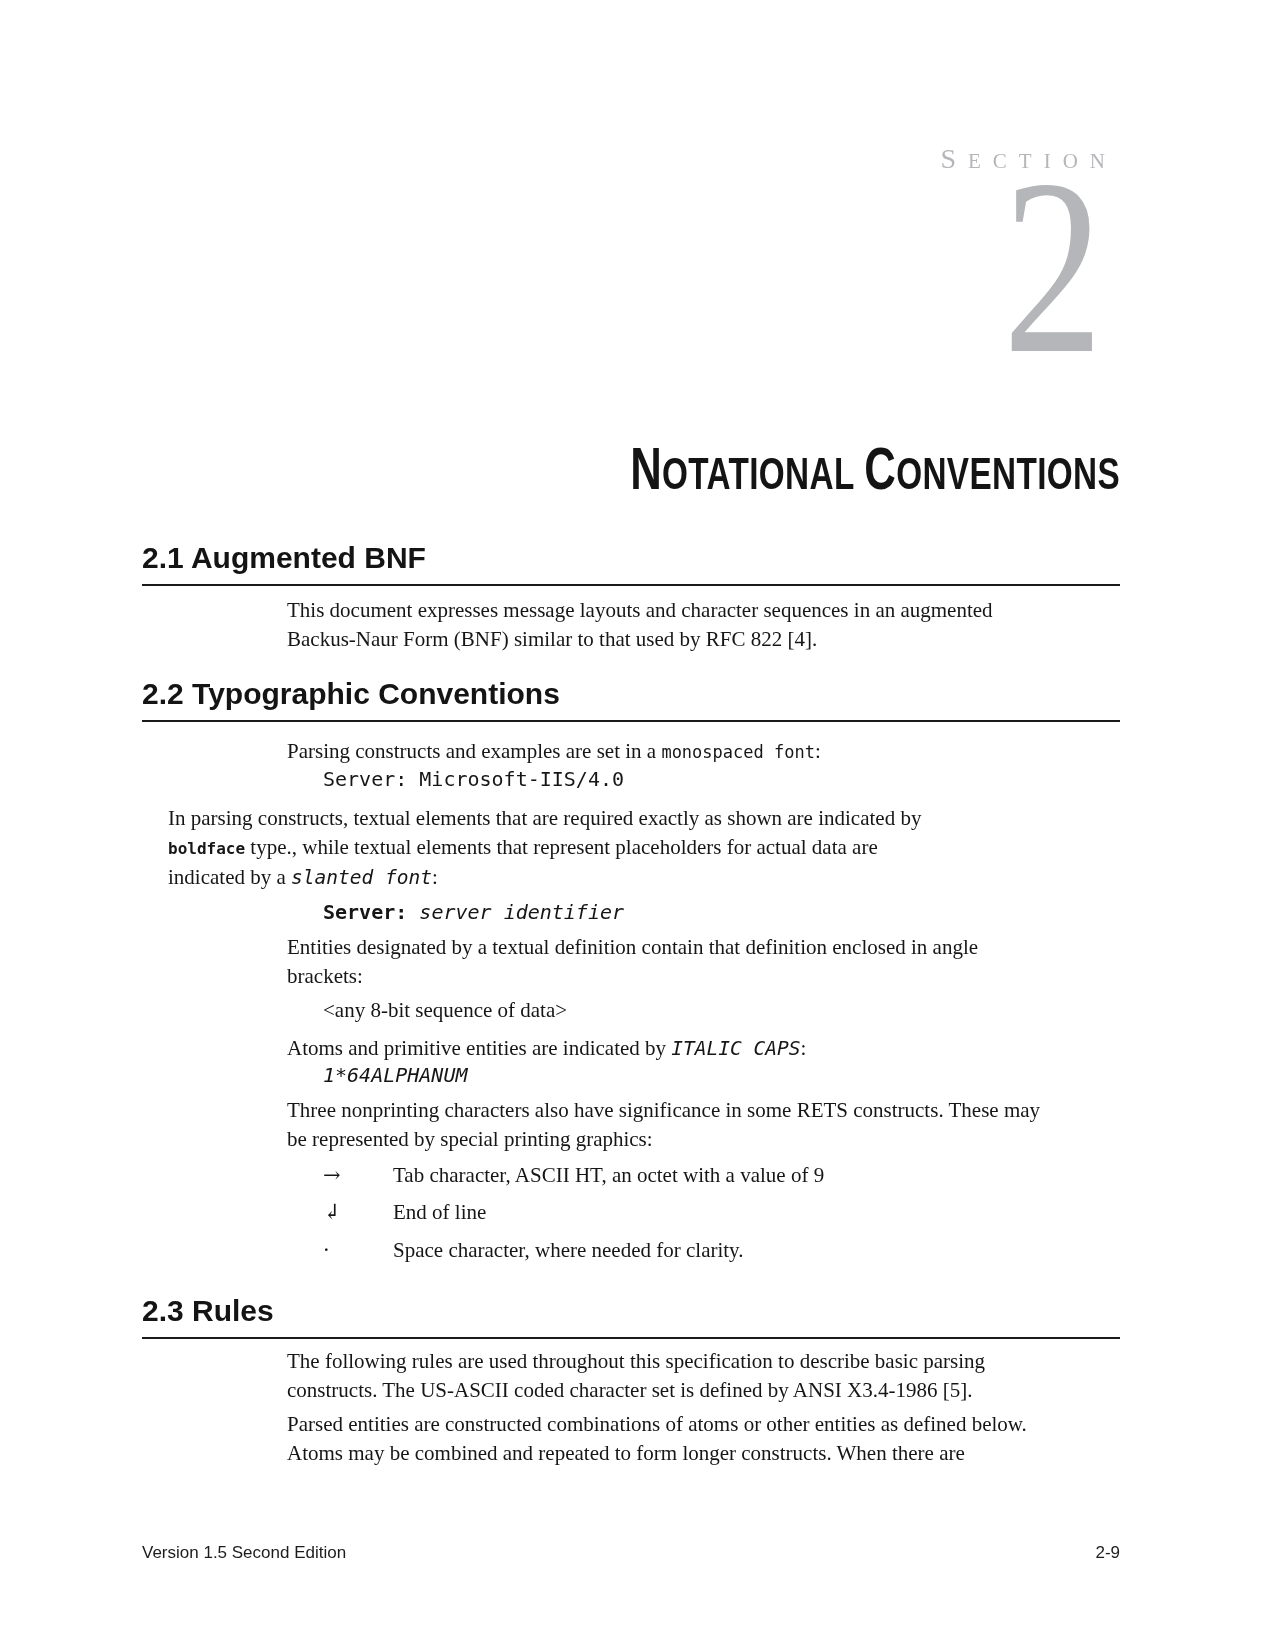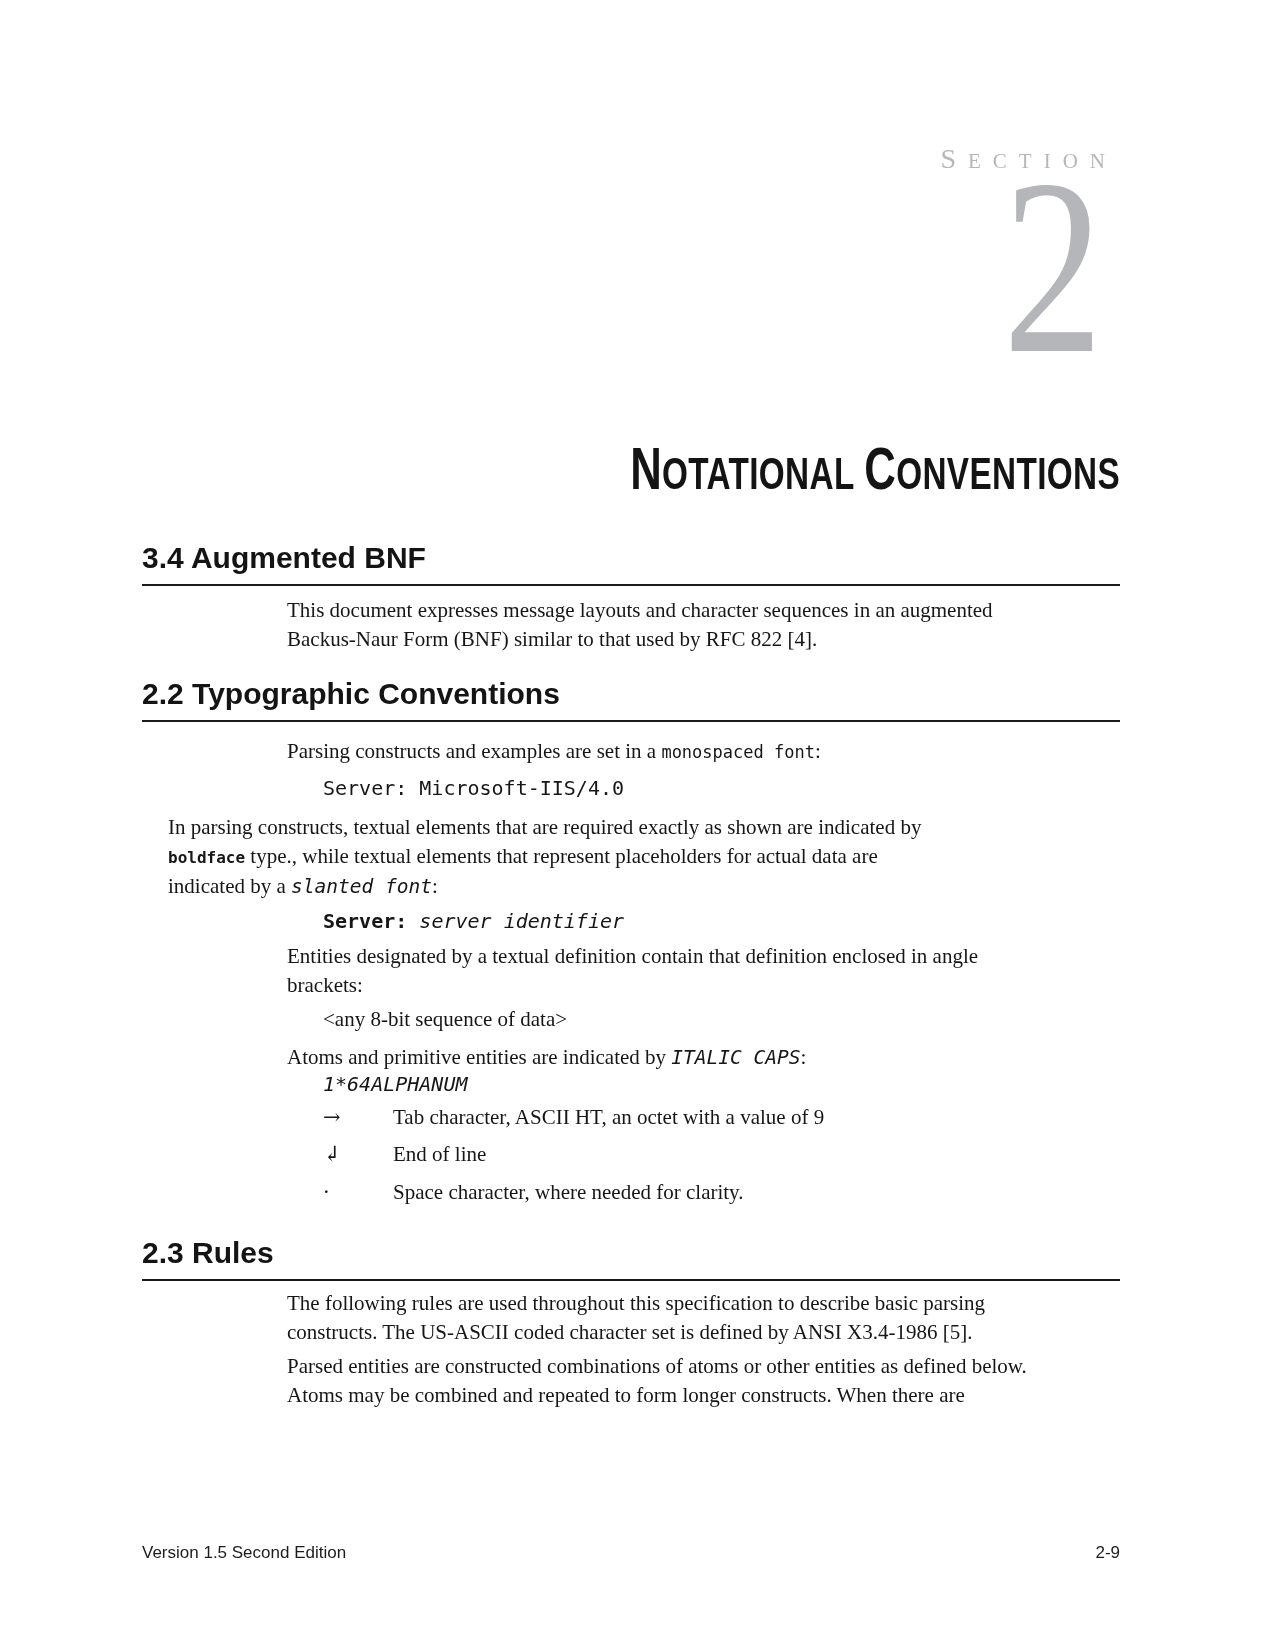--- a/index.html
+++ b/index.html
@@ -157,7 +157,7 @@
 
   <main class="content">
 
-    <h2 class="sec-heading h-bnf">3.4 Augmented BNF</h2>
+    <h2 class="sec-heading h-bnf">2.1 Augmented BNF</h2>
     <p class="body indent p-bnf1">This document expresses message layouts and character sequences in an augmented
 Backus-Naur Form (BNF) similar to that used by RFC 822 [4].</p>
 

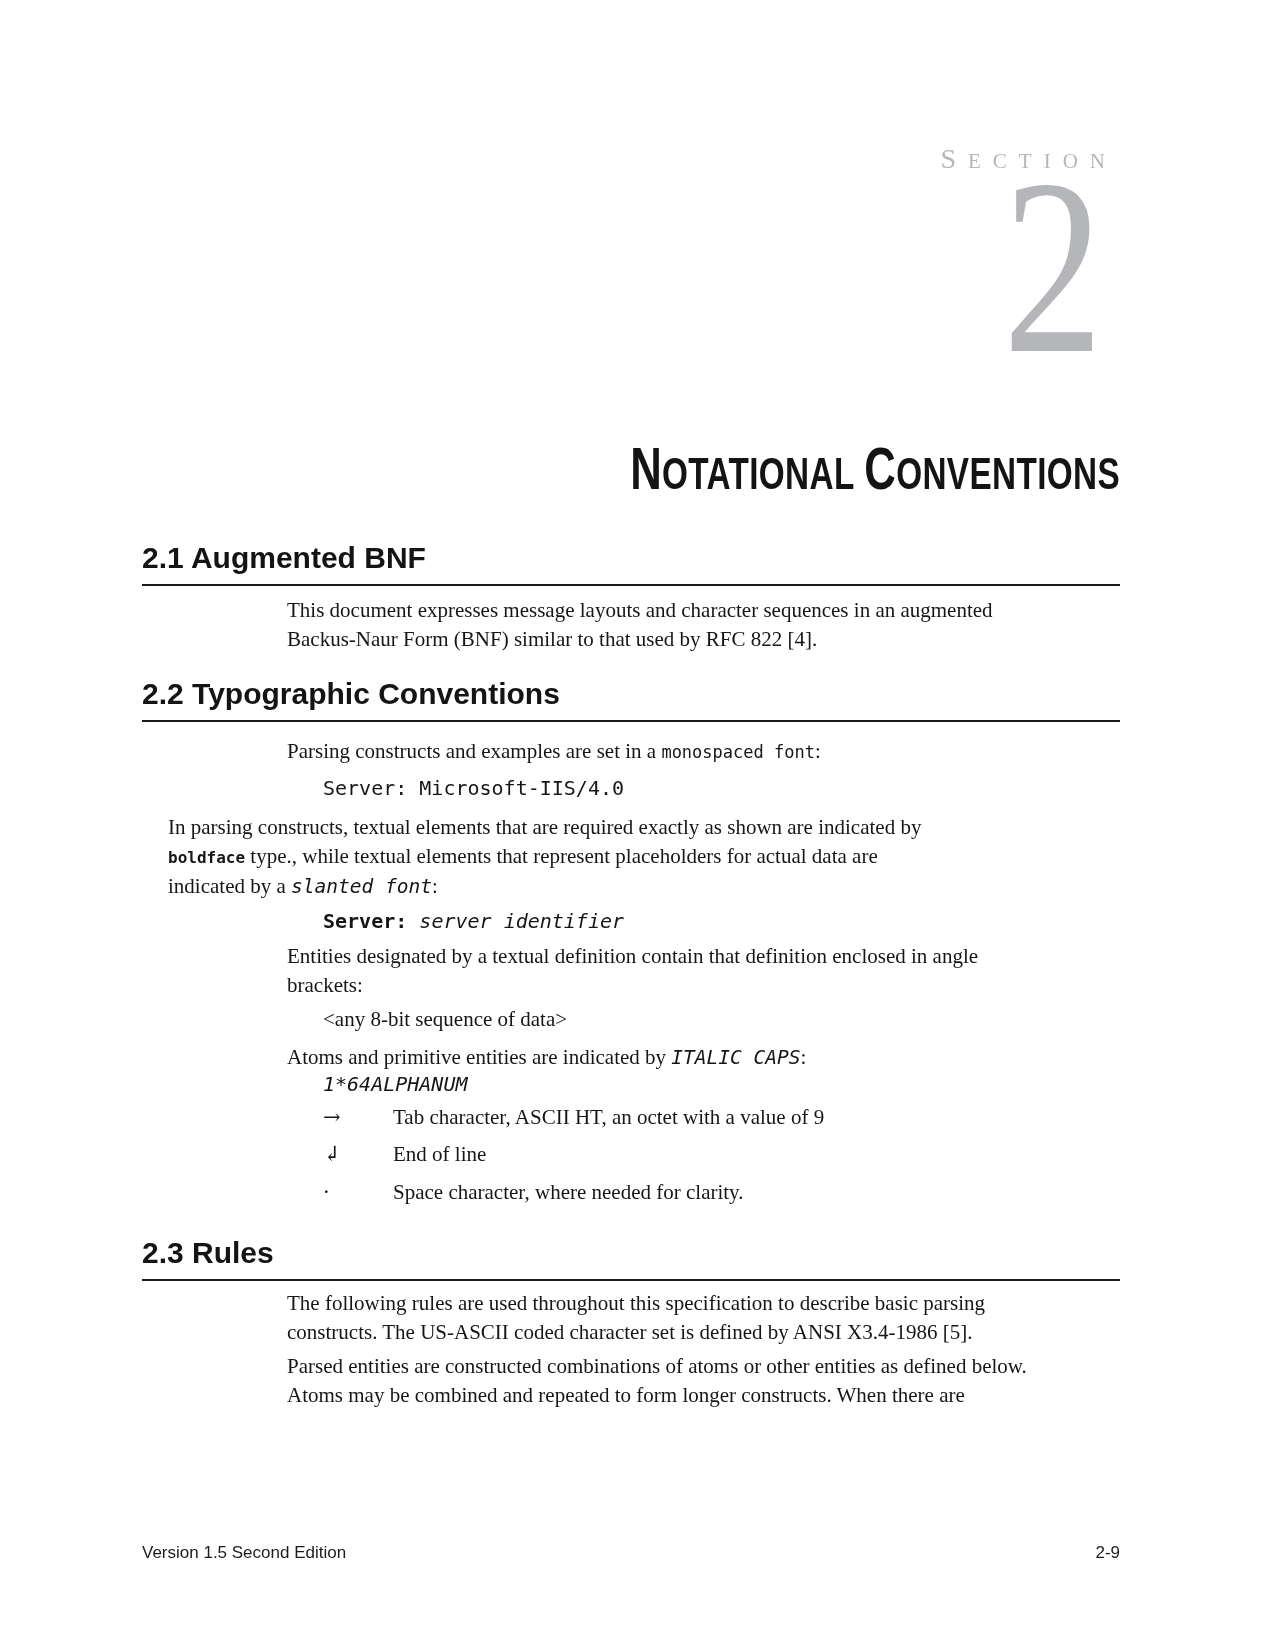--- a/index.html
+++ b/index.html
@@ -103,7 +103,7 @@
     line-height: 24px;
     white-space: pre;
   }
-  .c1 { margin-top: 9px; }
+  .c1 { }
   .c2 { margin-top: 8px; }
   .c3 { font-style: italic; }
 

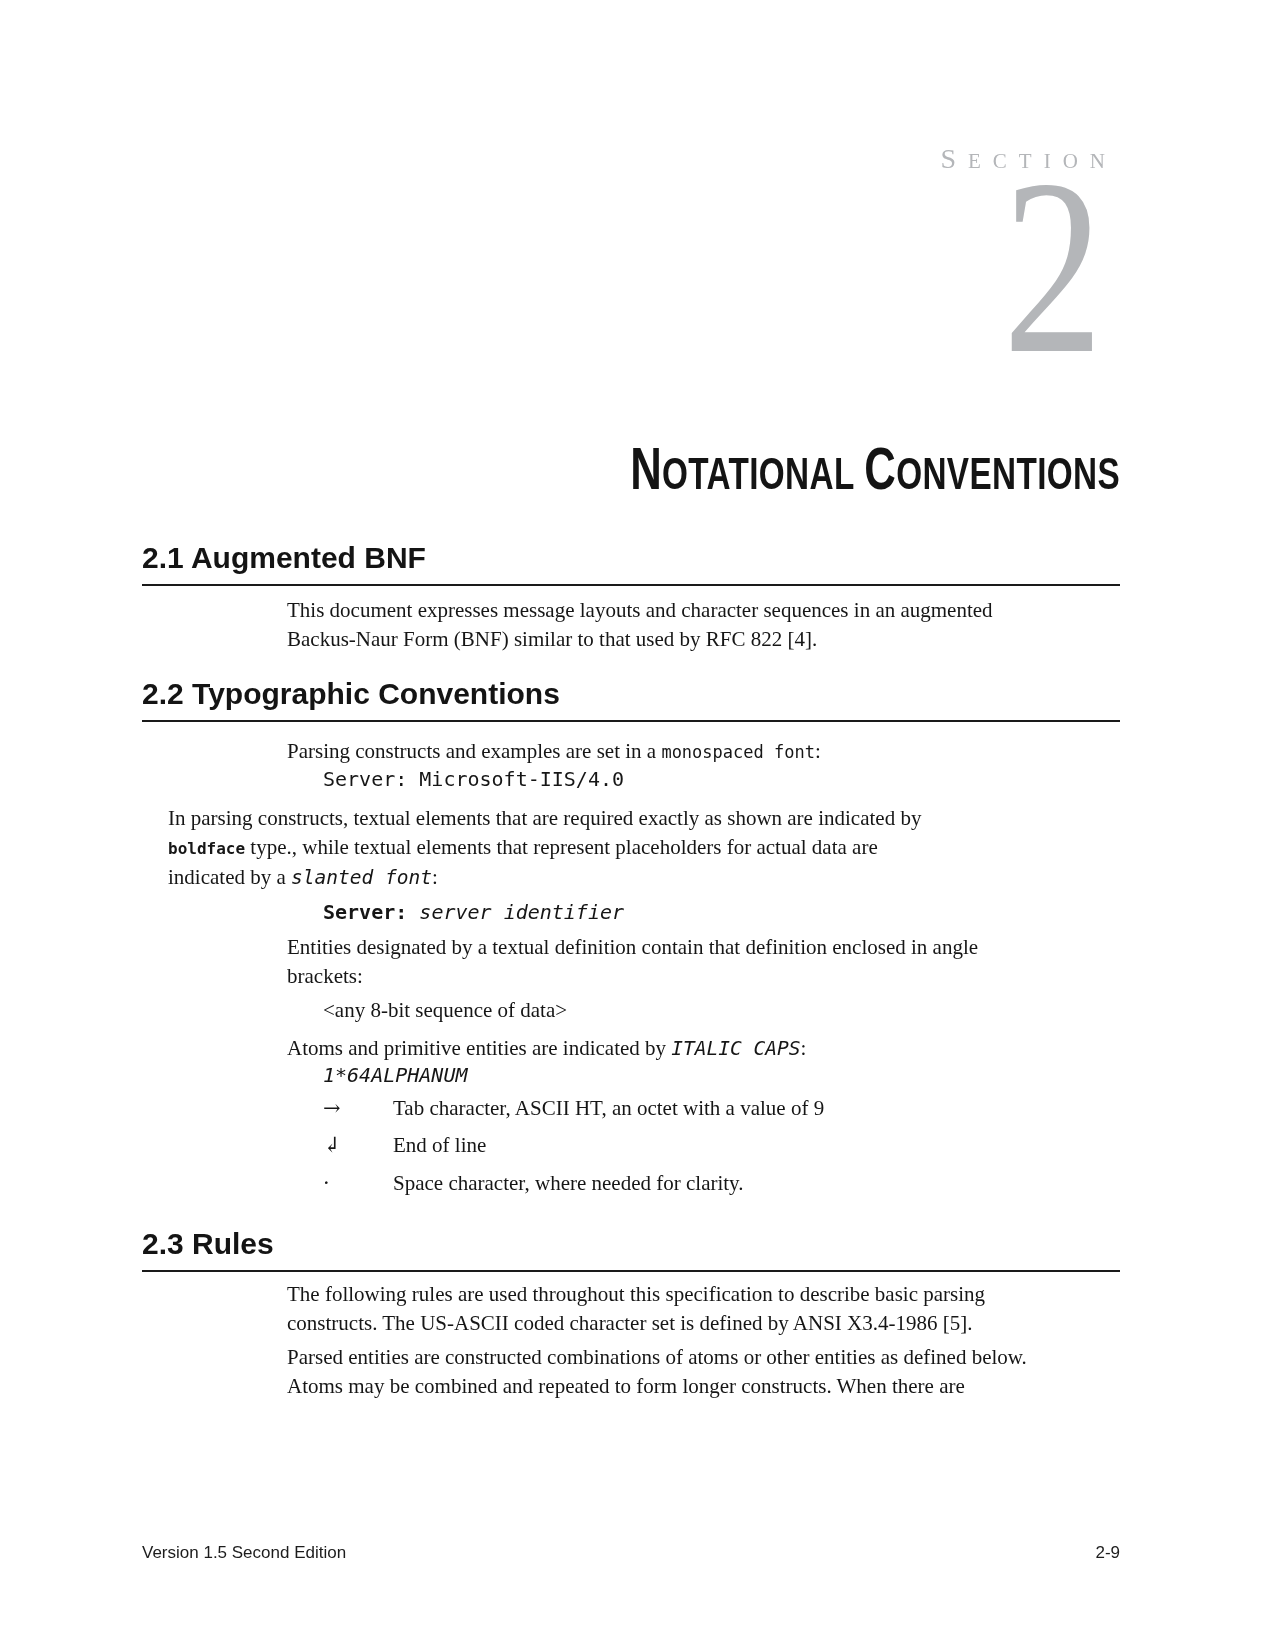--- a/index.html
+++ b/index.html
@@ -182,6 +182,8 @@
 
     <p class="codeline c3">1*64ALPHANUM</p>
 
+    <p class="body indent p-nonprinting">Three nonprinting characters also have significance in some RETS constructs. These may
+be represented by special printing graphics:</p>
 
     <div class="glyph-row g1">
         <span class="glyph-symbol">→</span>

